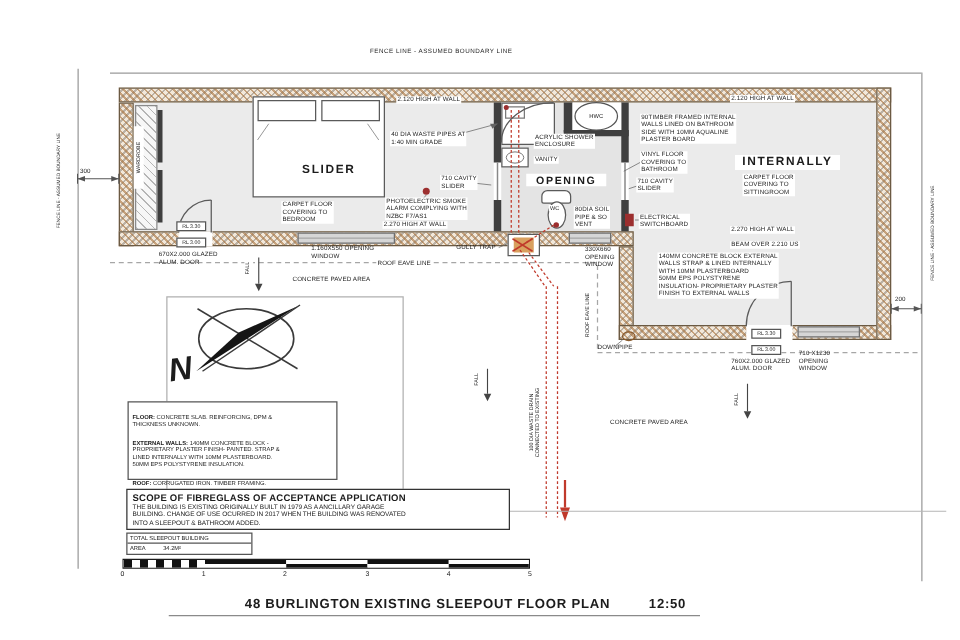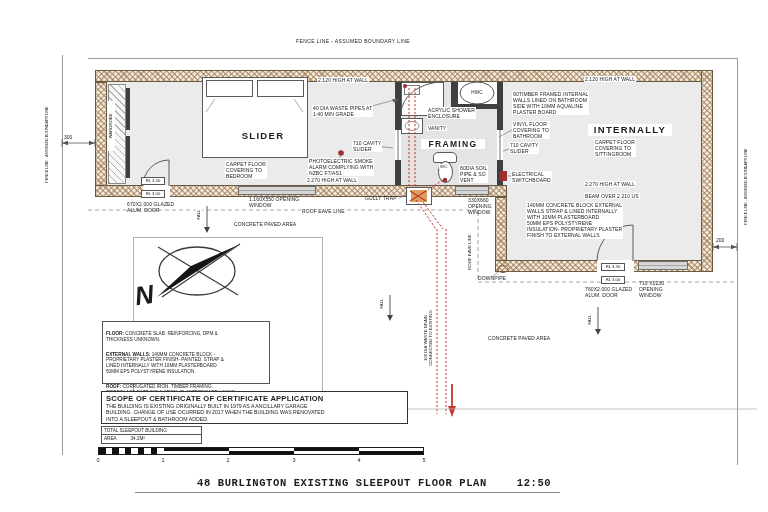--- a/index.html
+++ b/index.html
@@ -230,7 +230,7 @@
   </svg>
 
   <div class="ann room" style="left:228px;top:130px;width:70px;">SLIDER</div>
-  <div class="ann room" style="left:421px;top:139px;width:64px;font-size:8.5px;">FRAMING</div>
+  <div class="ann room" style="left:421px;top:139px;width:64px;font-size:8.5px;">OPENING</div>
   <div class="ann room" style="left:588px;top:124px;width:84px;">INTERNALLY</div>
   <div class="vrot" style="left:86px;top:122px;width:50px;height:8px;">WARDROBE</div>
 

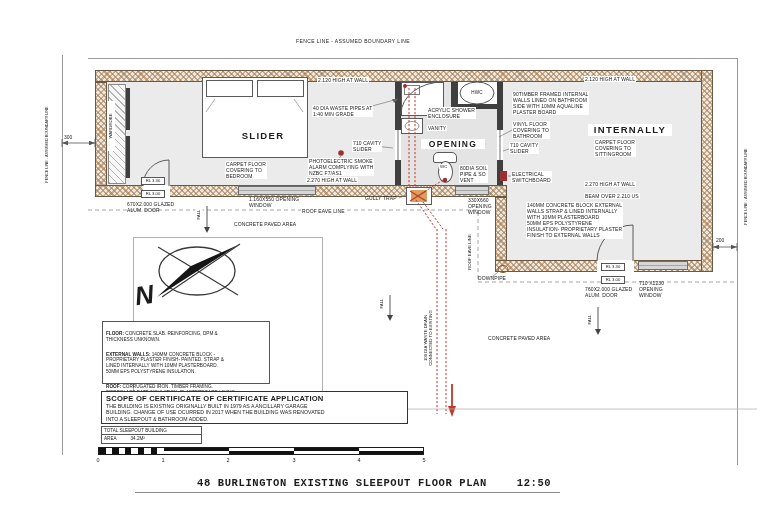--- a/index.html
+++ b/index.html
@@ -114,7 +114,7 @@
   </div>
 
   <div class="scopebox" style="left:101px;top:391px;width:307px;height:33px;">
-    <div class="scopetitle">SCOPE OF CERTIFICATE OF CERTIFICATE APPLICATION</div>
+    <div class="scopetitle">SCOPE OF FIBREGLASS OF ACCEPTANCE APPLICATION</div>
     <div class="scopebody">THE BUILDING IS EXISTING ORIGINALLY BUILT IN 1979 AS A ANCILLARY GARAGE
 BUILDING. CHANGE OF USE OCURRED IN 2017 WHEN THE BUILDING WAS RENOVATED
 INTO A SLEEPOUT &amp; BATHROOM ADDED.</div>

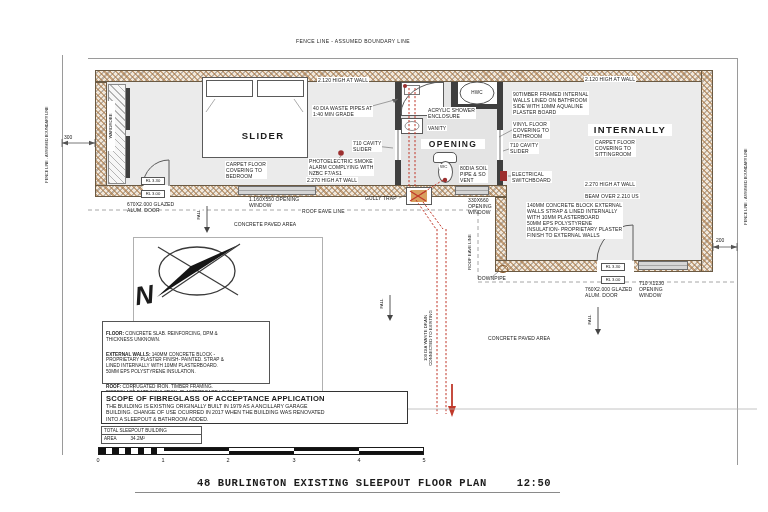--- a/index.html
+++ b/index.html
@@ -44,7 +44,7 @@
   .totalbox .r2{display:flex;gap:14px;padding:1px 2px;}
   .tick{position:absolute;font-size:5.5px;z-index:50;width:10px;text-align:center;}
   .seg{position:absolute;top:0;height:100%;}
-  .title{position:absolute;font-size:10.5px;font-weight:bold;letter-spacing:.6px;z-index:50;text-align:center;font-family:Liberation Mono, monospace;}
+  .title{position:absolute;font-size:10.5px;font-weight:bold;letter-spacing:.6px;z-index:50;text-align:center;}
 </style>
 </head>
 <body>

